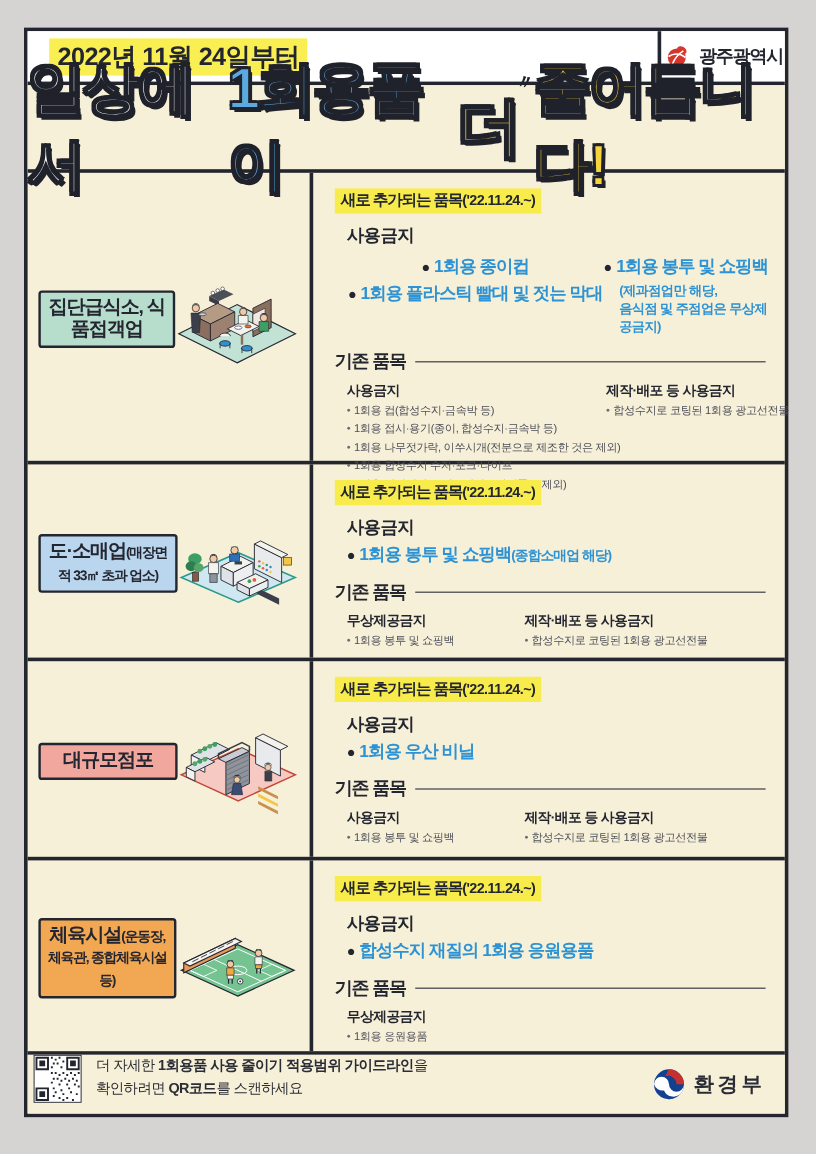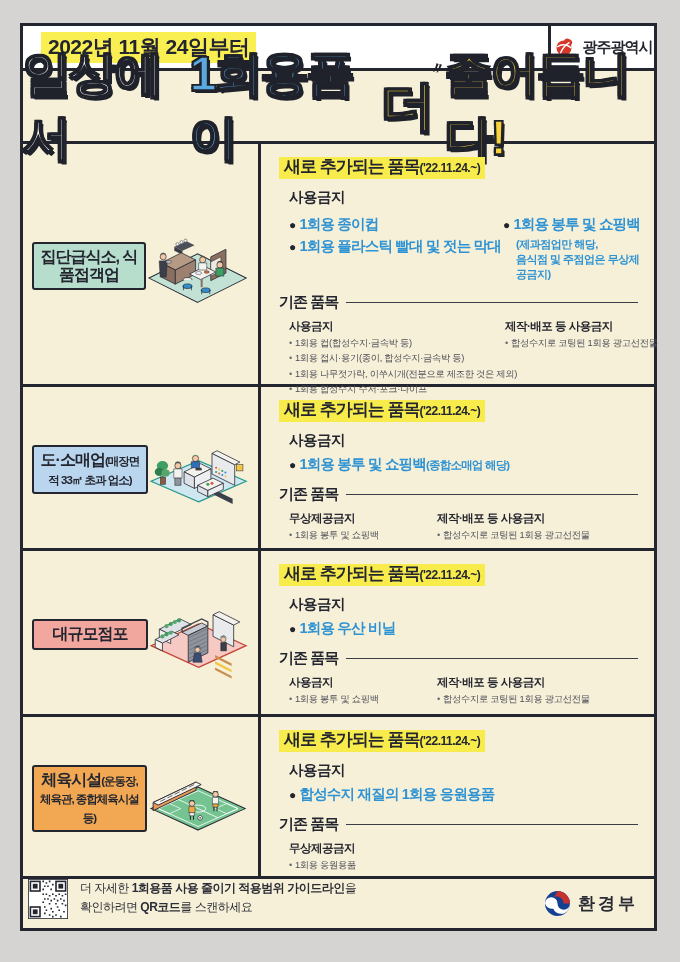--- a/index.html
+++ b/index.html
@@ -42,7 +42,7 @@
   .illus{display:block;margin-top:8px;}
   .sec-right{flex:1;padding:13px 14px 8px 18px;box-sizing:border-box;min-width:0;}
   .new-head{display:inline-block;background:#f8ec4c;padding:1px 5px 2px;line-height:1.1;}
-  .new-head .nh-main{font-size:17px;font-weight:800;letter-spacing:-1px;}
+  .new-head .nh-main{font-size:13px;font-weight:800;letter-spacing:-1px;}
   .new-head .nh-date{font-size:12px;font-weight:800;letter-spacing:-0.5px;text-align:right;}
   .ban-head{margin:9px 0 5px 10px;font-size:14.5px;font-weight:800;letter-spacing:-0.5px;}
   .blue-cols{display:flex;}

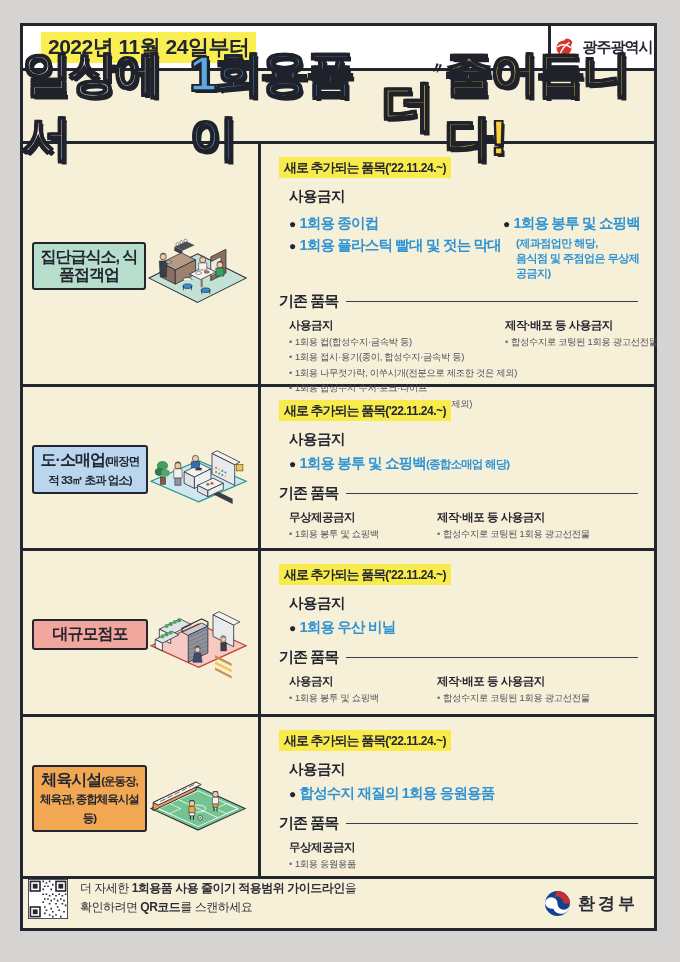--- a/index.html
+++ b/index.html
@@ -46,7 +46,7 @@
   .new-head .nh-date{font-size:12px;font-weight:800;letter-spacing:-0.5px;text-align:right;}
   .ban-head{margin:9px 0 5px 10px;font-size:14.5px;font-weight:800;letter-spacing:-0.5px;}
   .blue-cols{display:flex;}
-  .blue-col-a{width:214px;flex:none;}
+  .blue-col-a{width:214px;flex:none;text-align:center;}
   .blue-list{margin-left:10px;}
   .blue-item{color:#2e93d4;font-size:14.5px;font-weight:800;letter-spacing:-0.8px;
     margin:3px 0;line-height:1.35;white-space:nowrap;}

